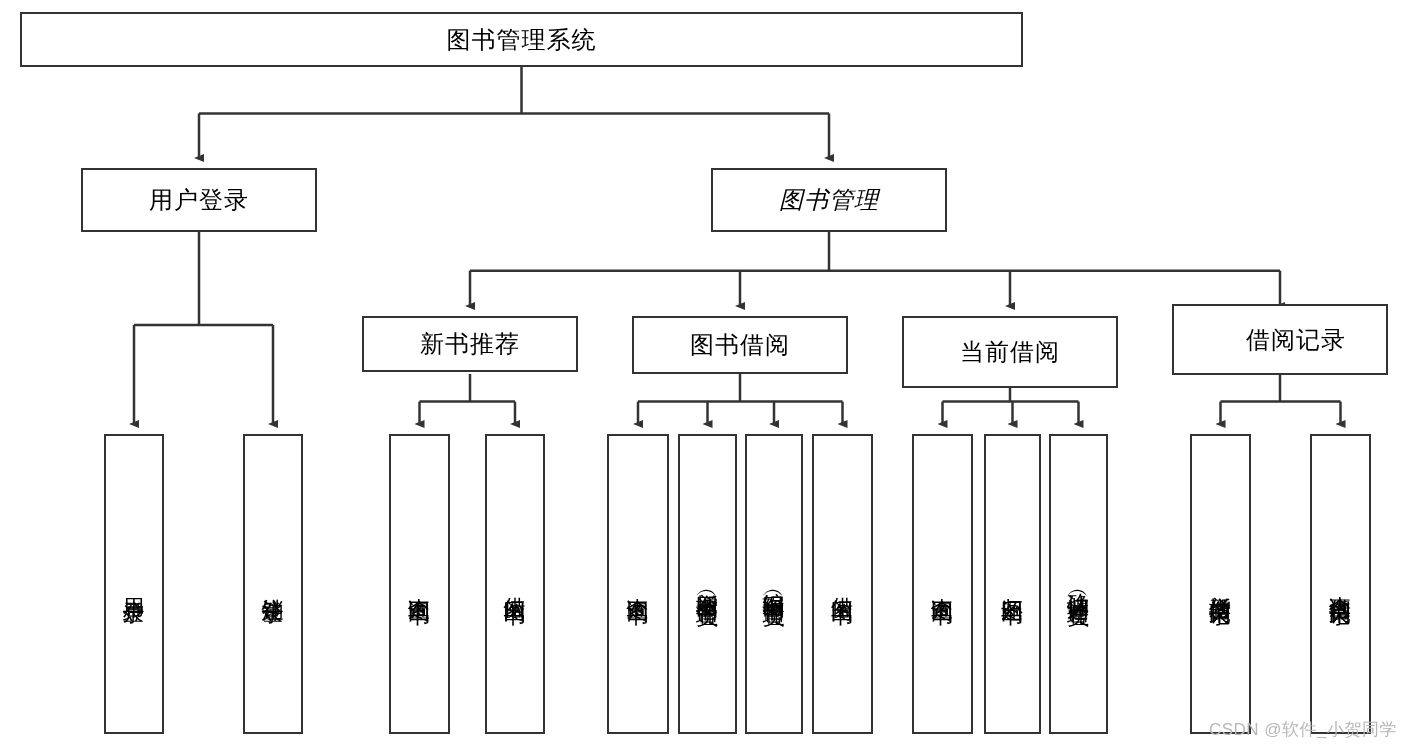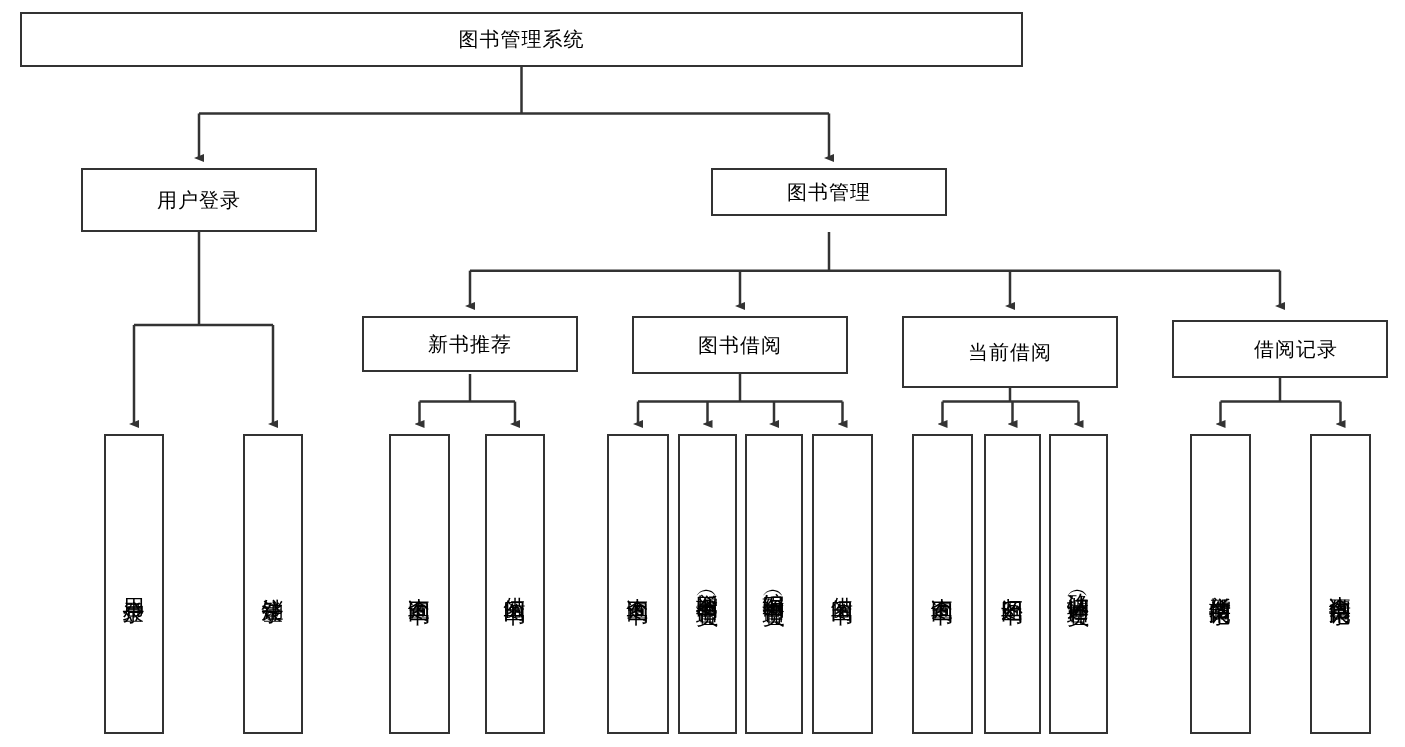--- a/index.html
+++ b/index.html
@@ -28,7 +28,7 @@
     color: #000000;
   }
   .node.horiz {
-    font-size: 20px;
+    font-size: 24px;
     letter-spacing: 1px;
   }
   .node.vert {

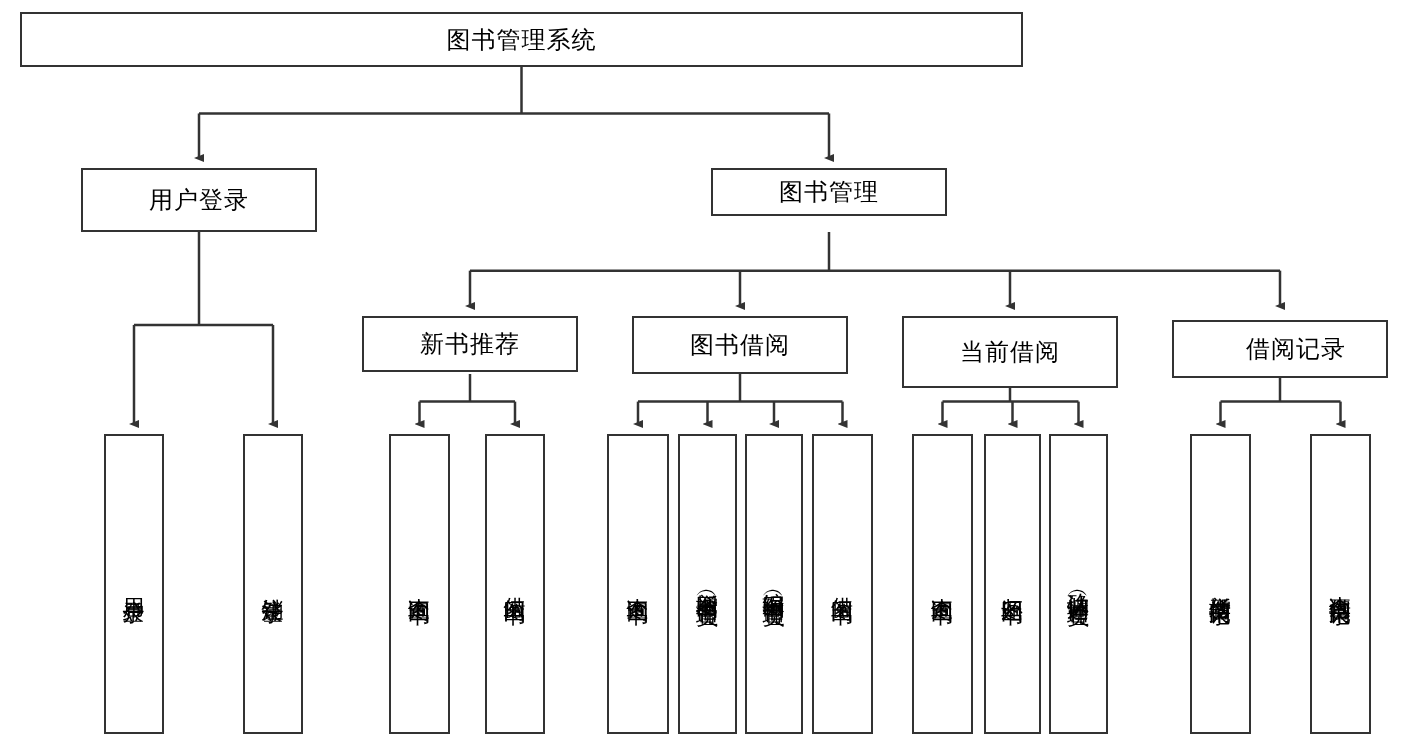--- a/index.html
+++ b/index.html
@@ -117,7 +117,7 @@
       <div class="node horiz" style="left: 81px; top: 168px; width: 236px; height: 64px;">
         <span class="nodelabel">用户登录</span>
       </div>
-      <div class="node horiz" style="left: 711px; top: 168px; width: 236px; height: 48px;">
+      <div class="node horiz" style="left: 711px; top: 168px; width: 236px; height: 64px; font-style: italic;">
         <span class="nodelabel">图书管理</span>
       </div>
       <div class="node horiz" style="left: 362px; top: 316px; width: 216px; height: 56px;">

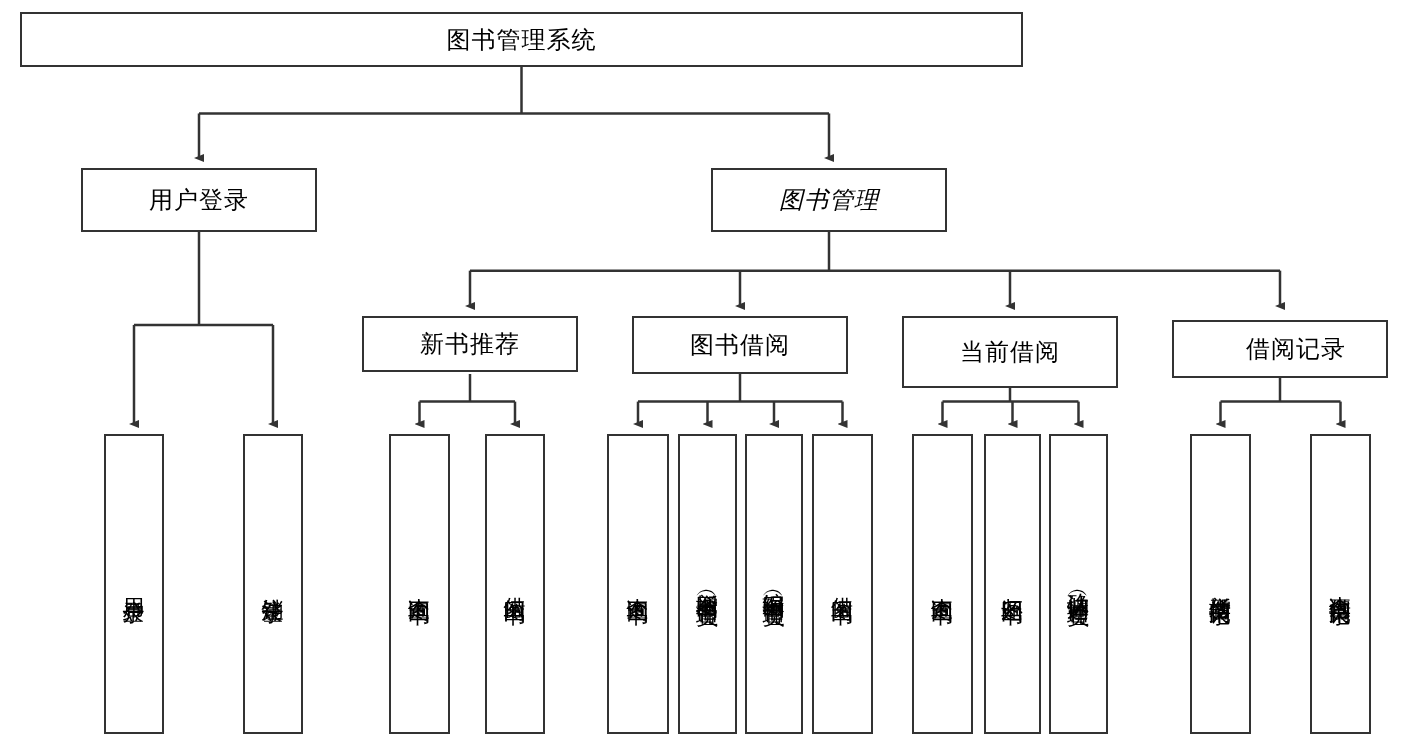--- a/index.html
+++ b/index.html
@@ -129,7 +129,7 @@
       <div class="node horiz" style="left: 902px; top: 316px; width: 216px; height: 72px;">
         <span class="nodelabel">当前借阅</span>
       </div>
-      <div class="node horiz" style="left: 1172px; top: 320px; width: 216px; height: 58px; padding-left: 32px;">
+      <div class="node horiz" style="left: 1172px; top: 304px; width: 216px; height: 71px; padding-left: 32px;">
         <span class="nodelabel">借阅记录</span>
       </div>
       <div class="node vert" style="left: 104px; top: 434px; width: 60px; height: 300px;">

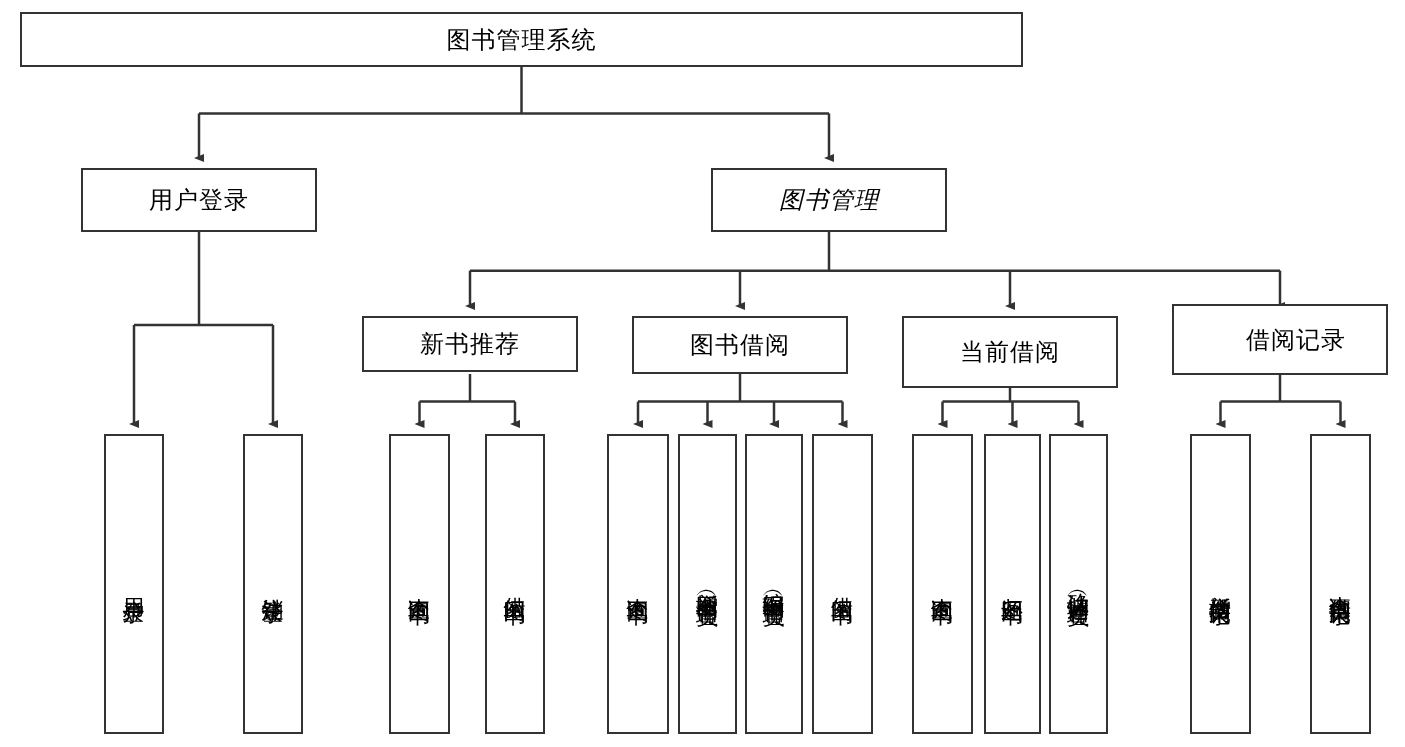--- a/index.html
+++ b/index.html
@@ -173,6 +173,7 @@
       </div>
     </div>
 
+  <div class="watermark">CSDN @软件_小贺同学</div>
 </div>
 
 </body></html>

